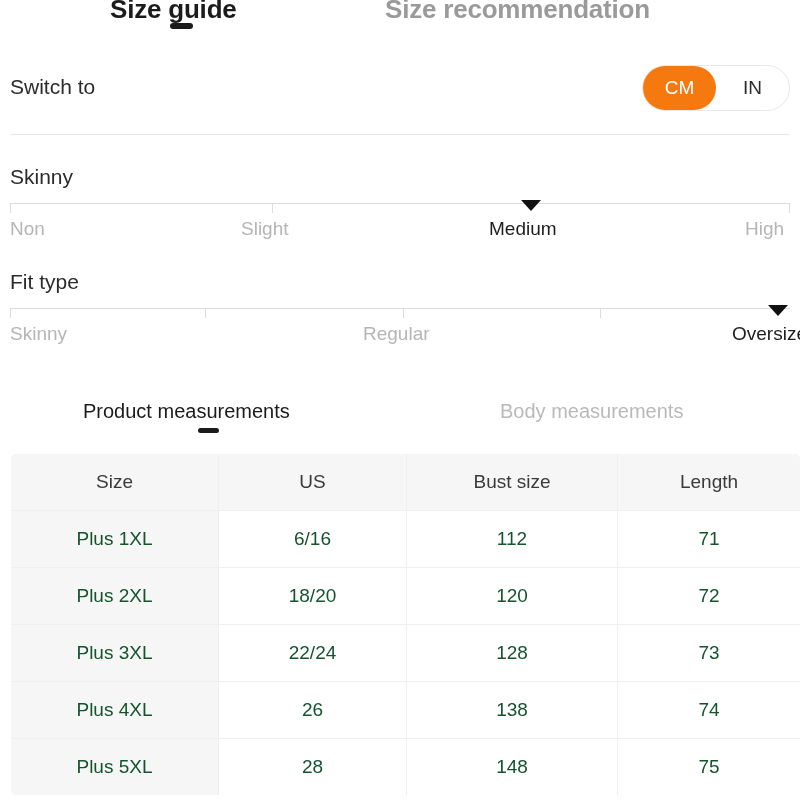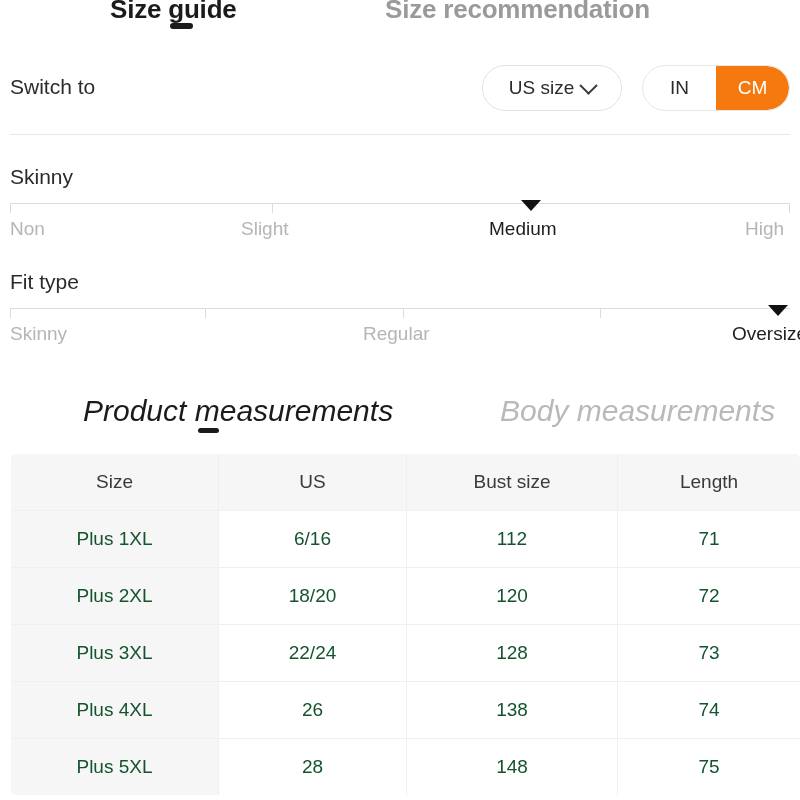--- a/index.html
+++ b/index.html
@@ -255,10 +255,6 @@
 <div class="switch-row">
   <div class="switch-label">Switch to</div>
 
-  <div class="size-select">
-    <span class="sel-text">US size</span>
-    <span class="chev"></span>
-  </div>
 
   <div class="unit-toggle">
     <div class="unit-opt">IN</div>

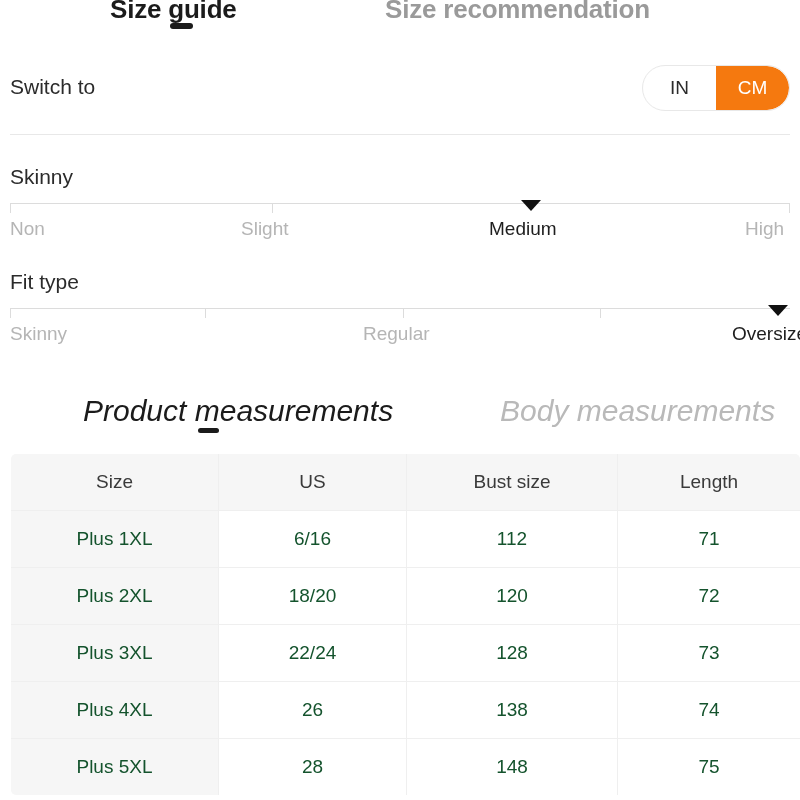--- a/index.html
+++ b/index.html
@@ -257,8 +257,8 @@
 
 
   <div class="unit-toggle">
+    <div class="unit-opt on">CM</div>
     <div class="unit-opt">IN</div>
-    <div class="unit-opt on">CM</div>
   </div>
 </div>
 

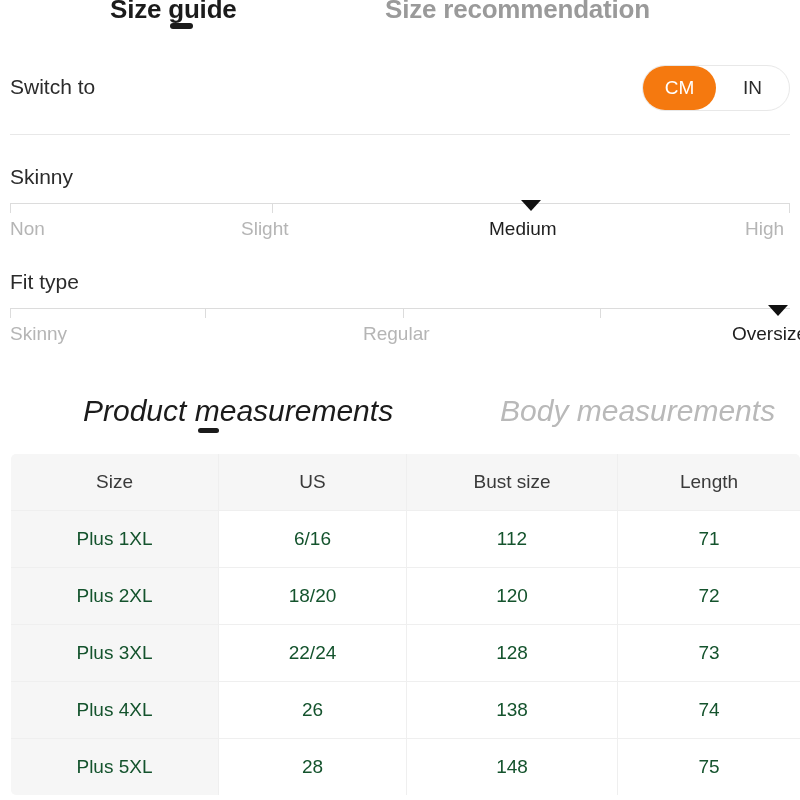--- a/index.html
+++ b/index.html
@@ -192,10 +192,9 @@
   }
   .meas-tab {
     position: absolute;
-    font-size: 30px;
+    font-size: 20px;
     white-space: nowrap;
     line-height: 30px;
-    font-style: italic;
   }
   .meas-tab.active { color: #1b1b1b; left: 83px; top: 0; }
   .meas-tab.inactive { color: #b9b9b9; left: 500px; top: 0; }

